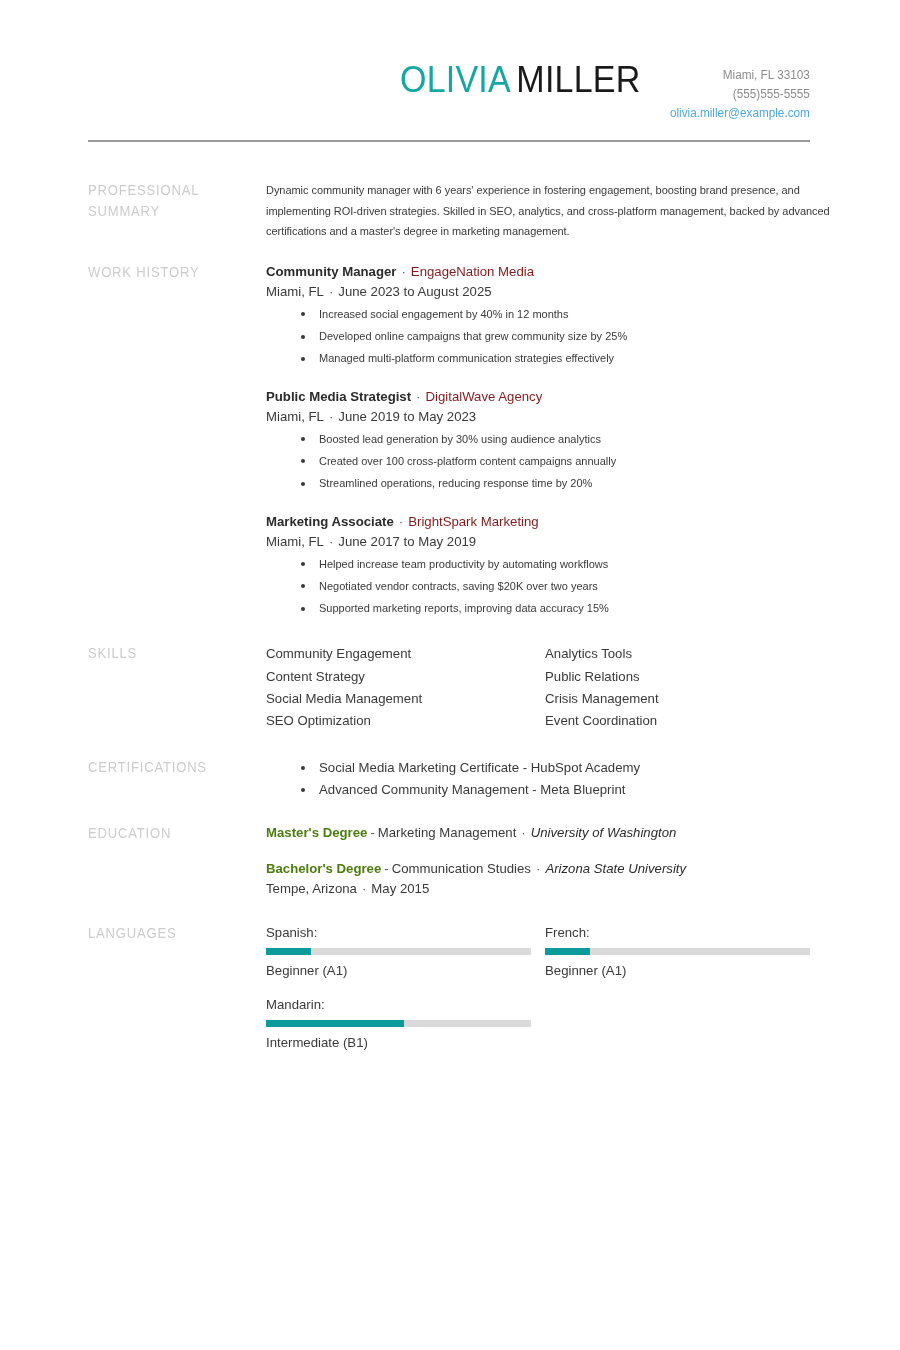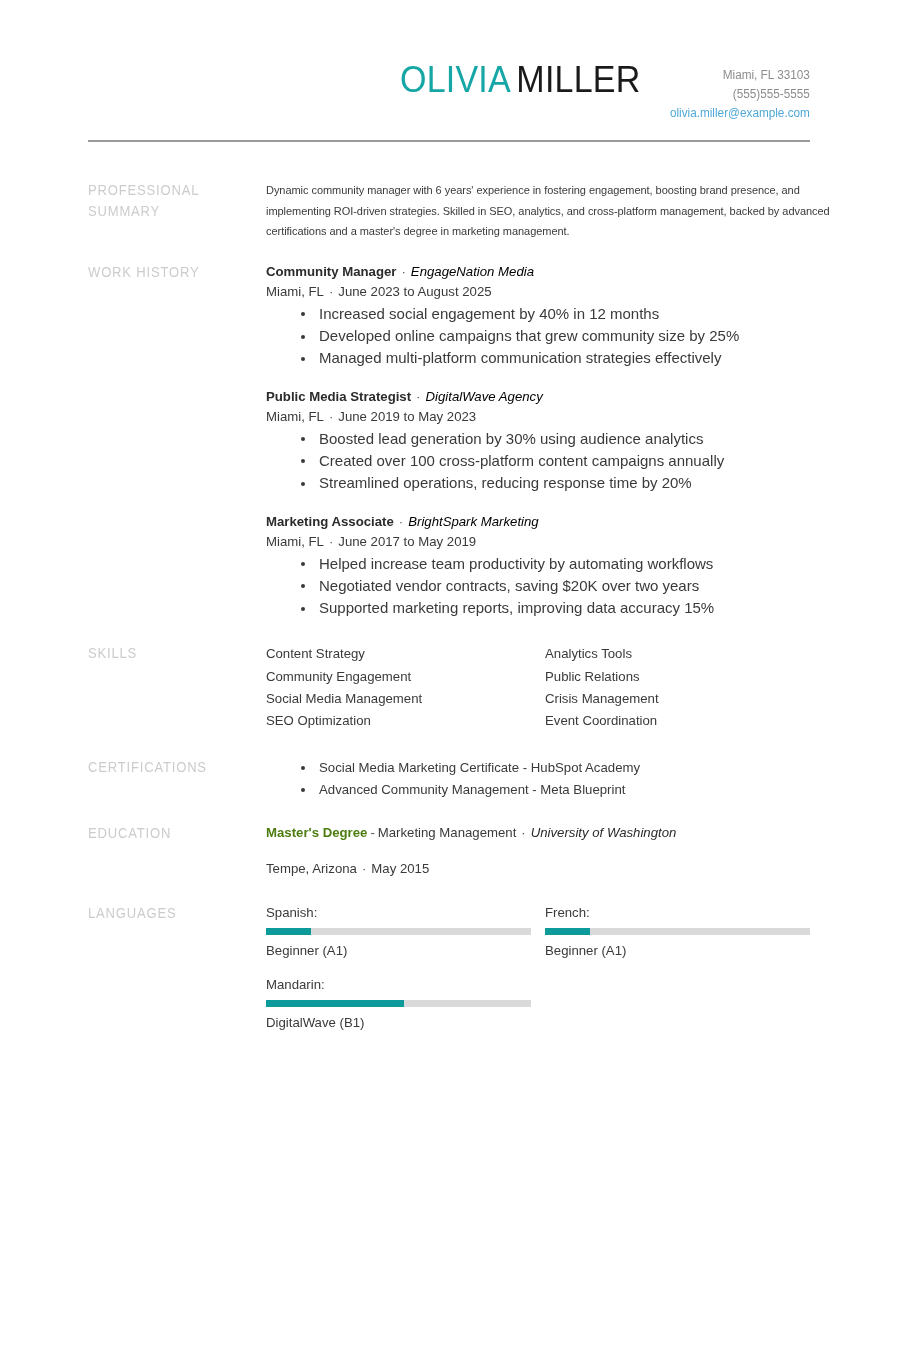--- a/index.html
+++ b/index.html
@@ -120,7 +120,7 @@
     color: #555;
     padding: 0 5px;
   }
-  .job-company { font-style: italic; color: #000000; }
+  .job-company { color: #7f1d1d; }
   .job-meta {
     font-size: 13.2px;
     line-height: 20px;

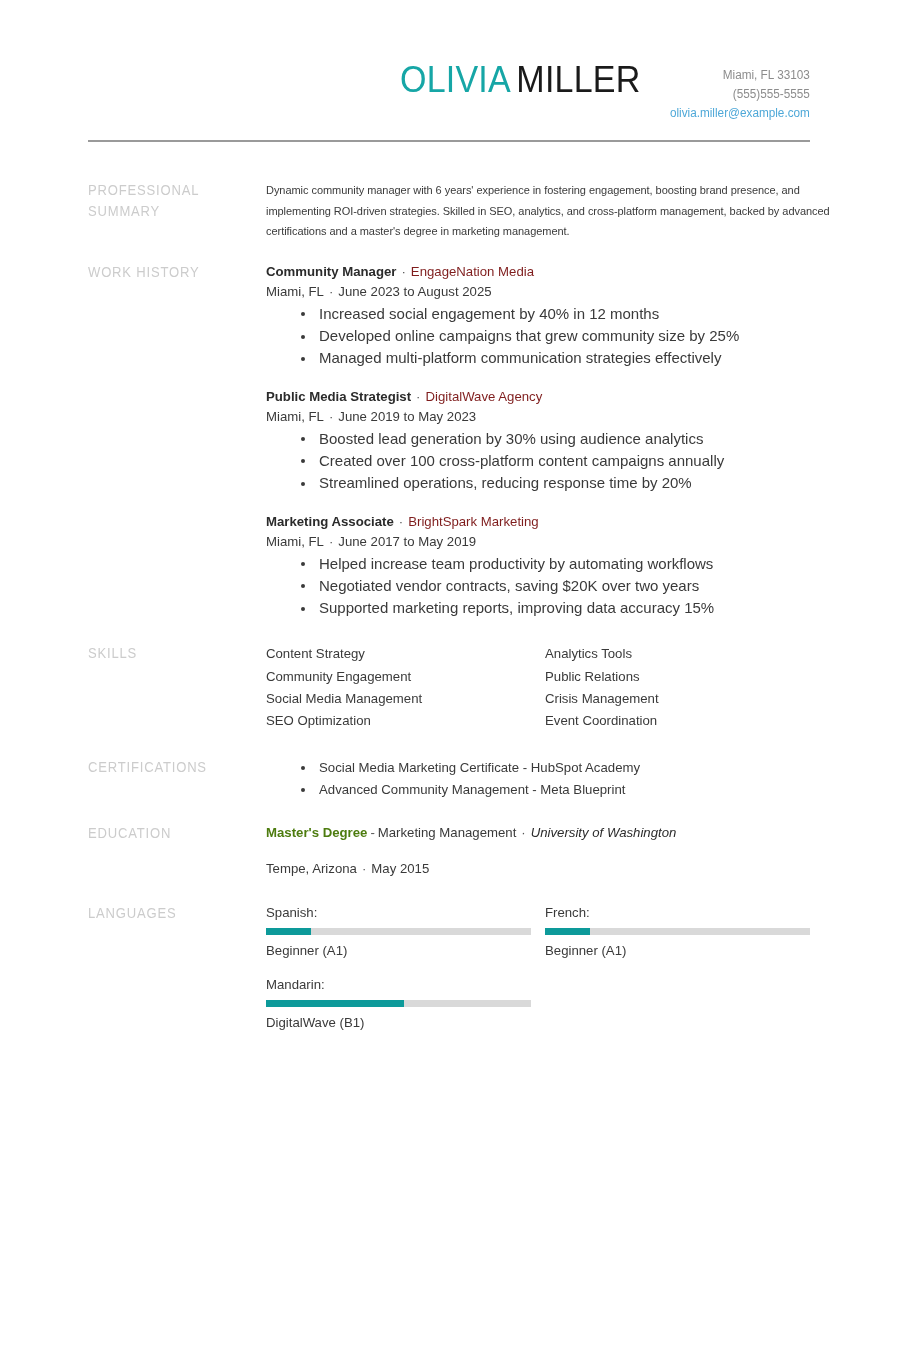--- a/index.html
+++ b/index.html
@@ -133,7 +133,7 @@
   }
   ul.bullets li {
     position: relative;
-    font-size: 15px;
+    font-size: 11px;
     line-height: 22.3px;
     padding-left: 18px;
     color: #3a3a3a;

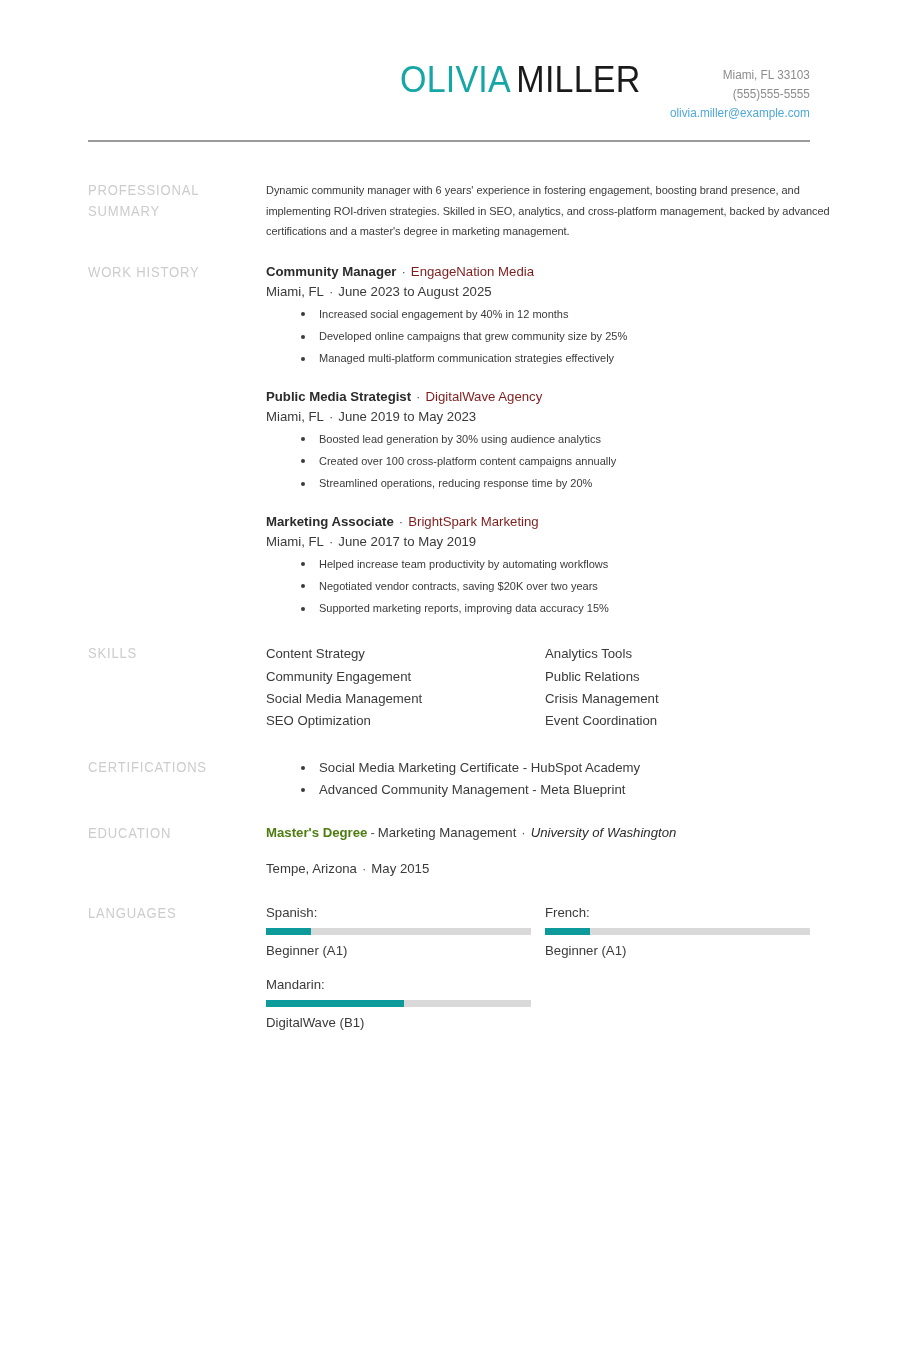--- a/index.html
+++ b/index.html
@@ -306,8 +306,8 @@
       <div class="sec-body">
         <div class="skills-grid">
           <div class="skills-col">
+            <div>Community Engagement</div>
             <div>Content Strategy</div>
-            <div>Community Engagement</div>
             <div>Social Media Management</div>
             <div>SEO Optimization</div>
           </div>

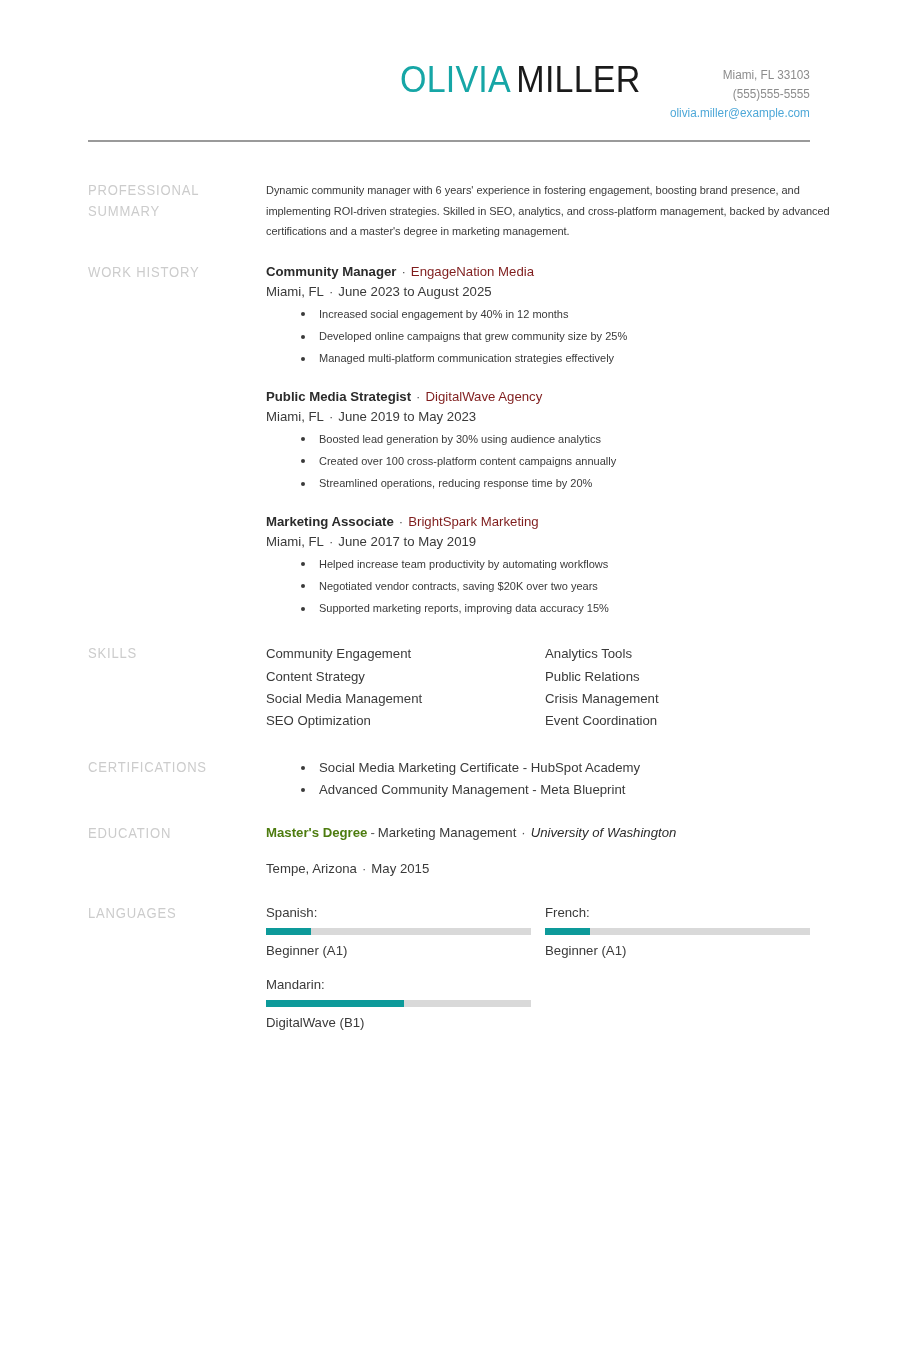--- a/index.html
+++ b/index.html
@@ -342,6 +342,9 @@
         </div>
 
         <div class="edu-entry">
+          <div class="edu-head">
+            <span class="edu-degree">Bachelor's Degree</span><span class="edu-dash">-</span><span class="edu-field">Communication Studies</span><span class="sep">·</span><span class="edu-school">Arizona State University</span>
+          </div>
           <div class="edu-meta">
             <span>Tempe, Arizona</span><span class="sep">·</span><span>May 2015</span>
           </div>

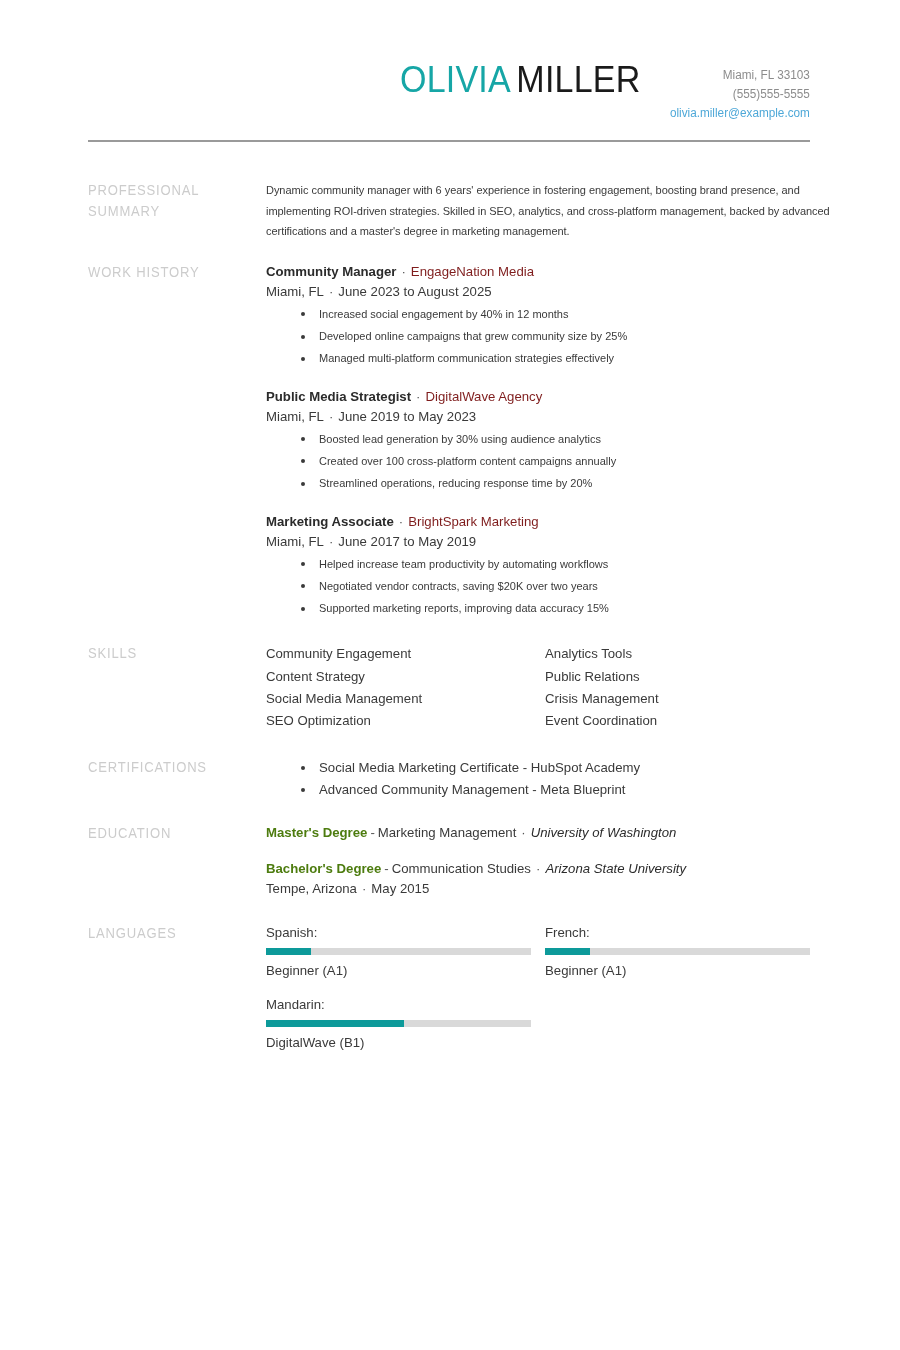--- a/index.html
+++ b/index.html
@@ -379,7 +379,7 @@
             <div class="lang-track" style="background: rgb(217, 217, 217);">
               <div class="lang-fill" style="width: 52%; background: rgb(13, 154, 154);"></div>
             </div>
-            <div class="lang-level">DigitalWave (B1)</div>
+            <div class="lang-level">Intermediate (B1)</div>
           </div>
 
         </div>

